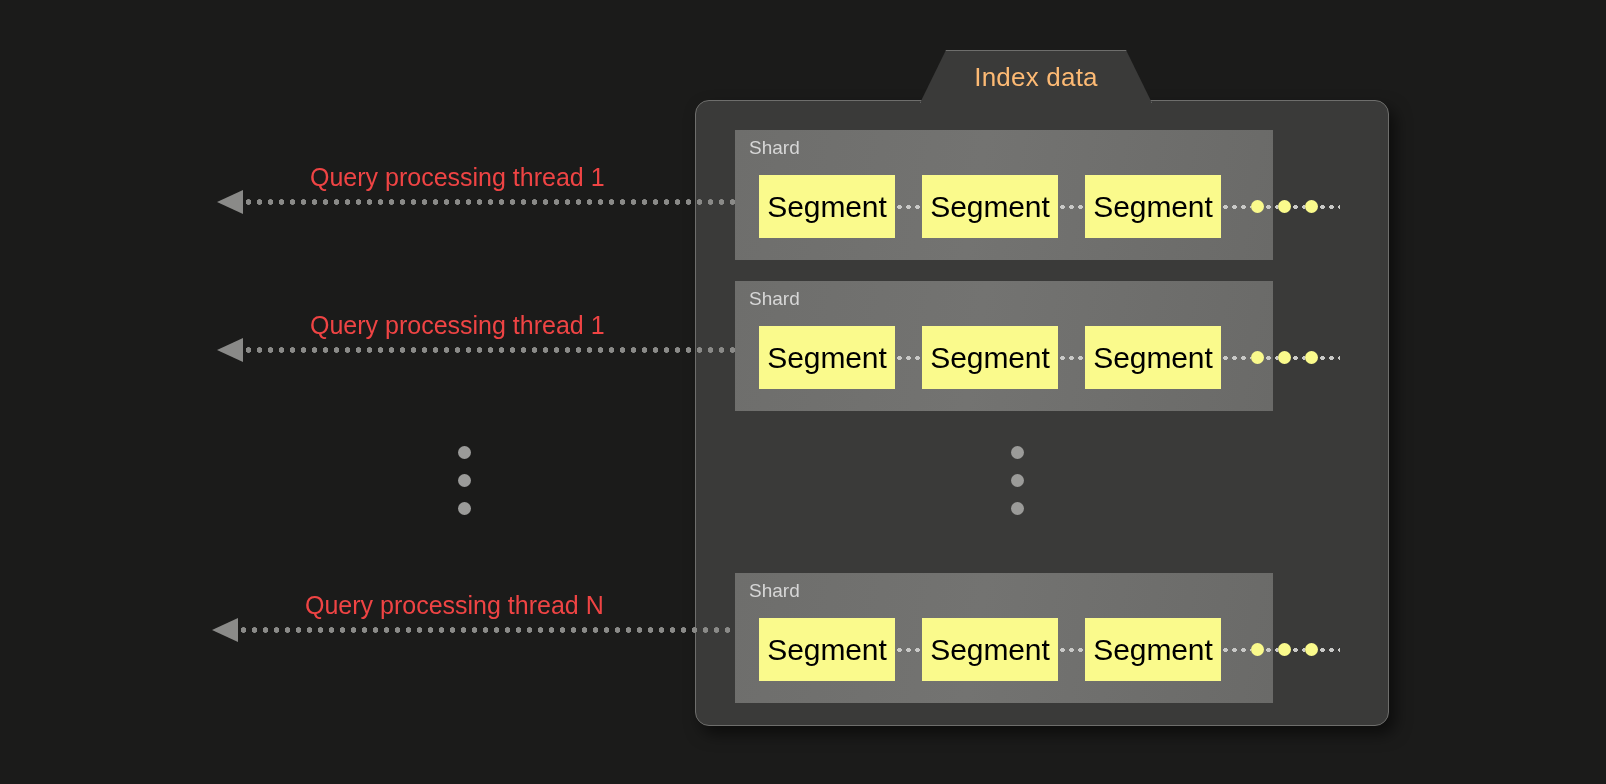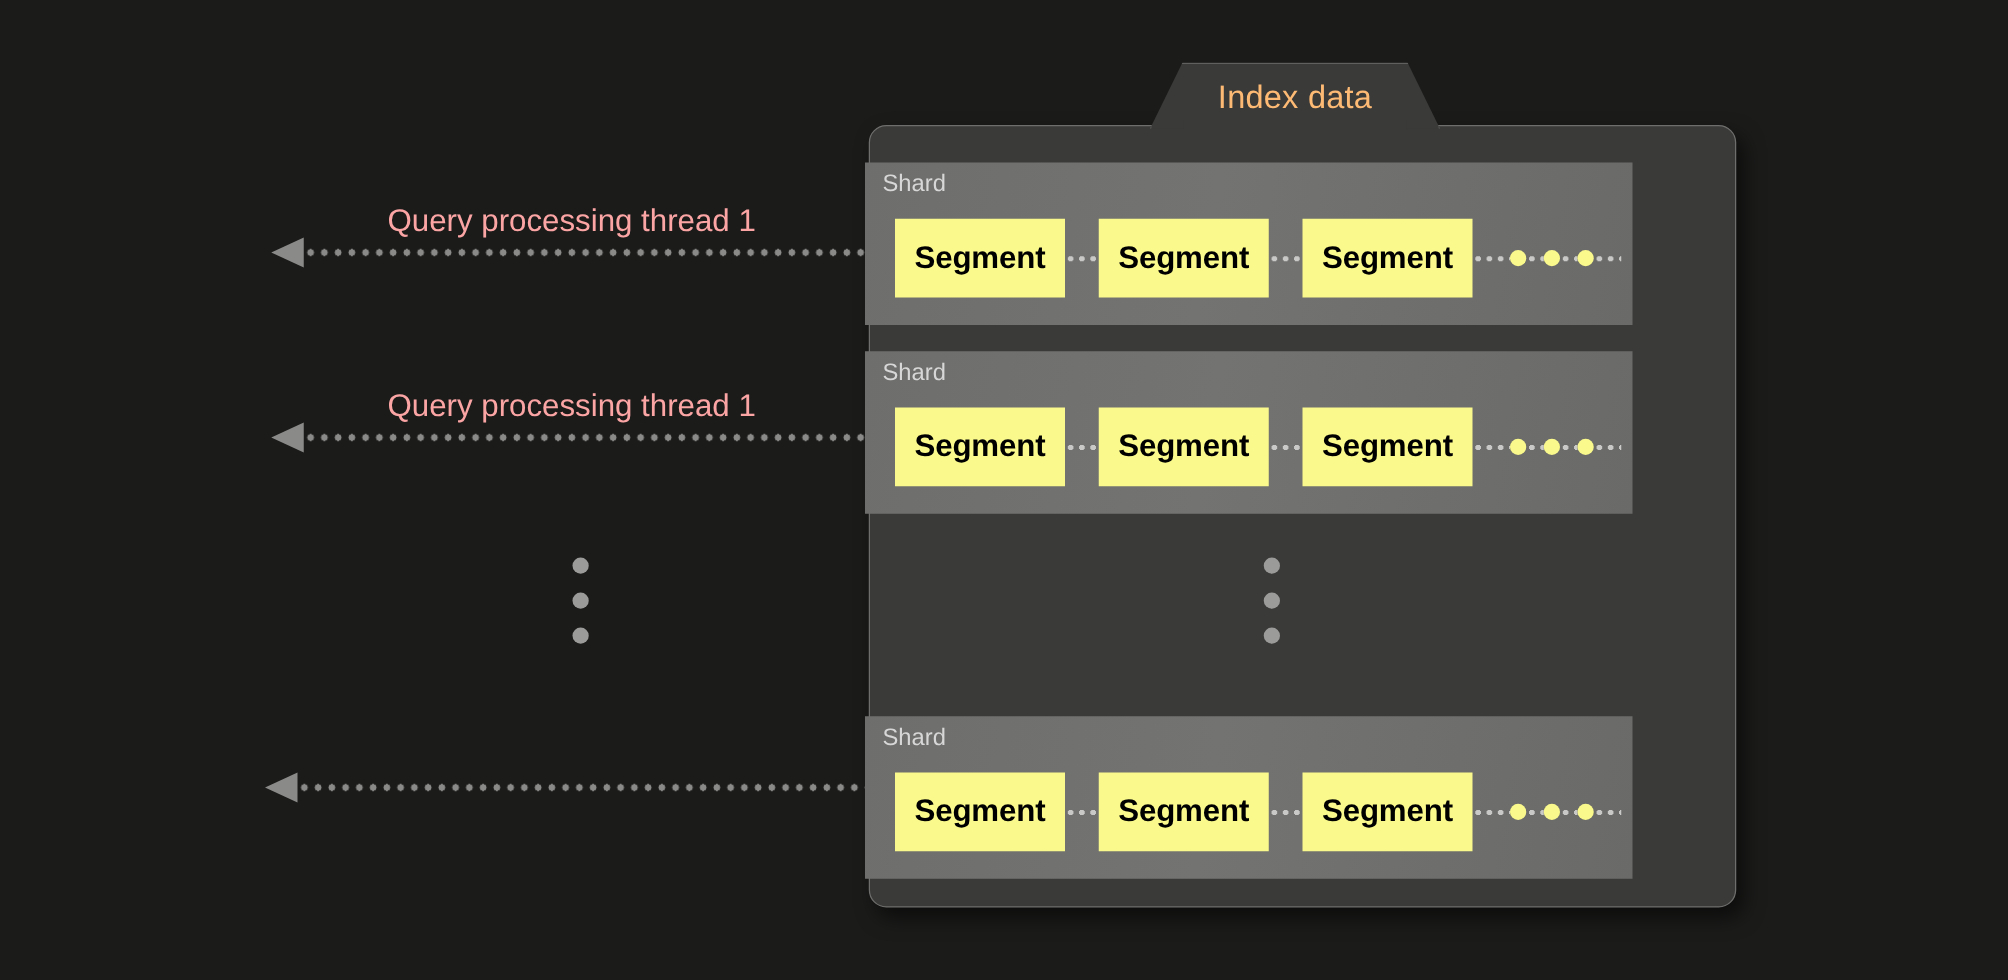--- a/index.html
+++ b/index.html
@@ -72,8 +72,8 @@
   
   .shard {
     position: absolute;
-    left: 692px;
-    width: 614px;
+    left: 735px;
+    width: 538px;
     height: 130px;
     background: linear-gradient(100deg, #6e6e6c 0%, #737371 45%, #6a6a68 100%);
     z-index: 2;

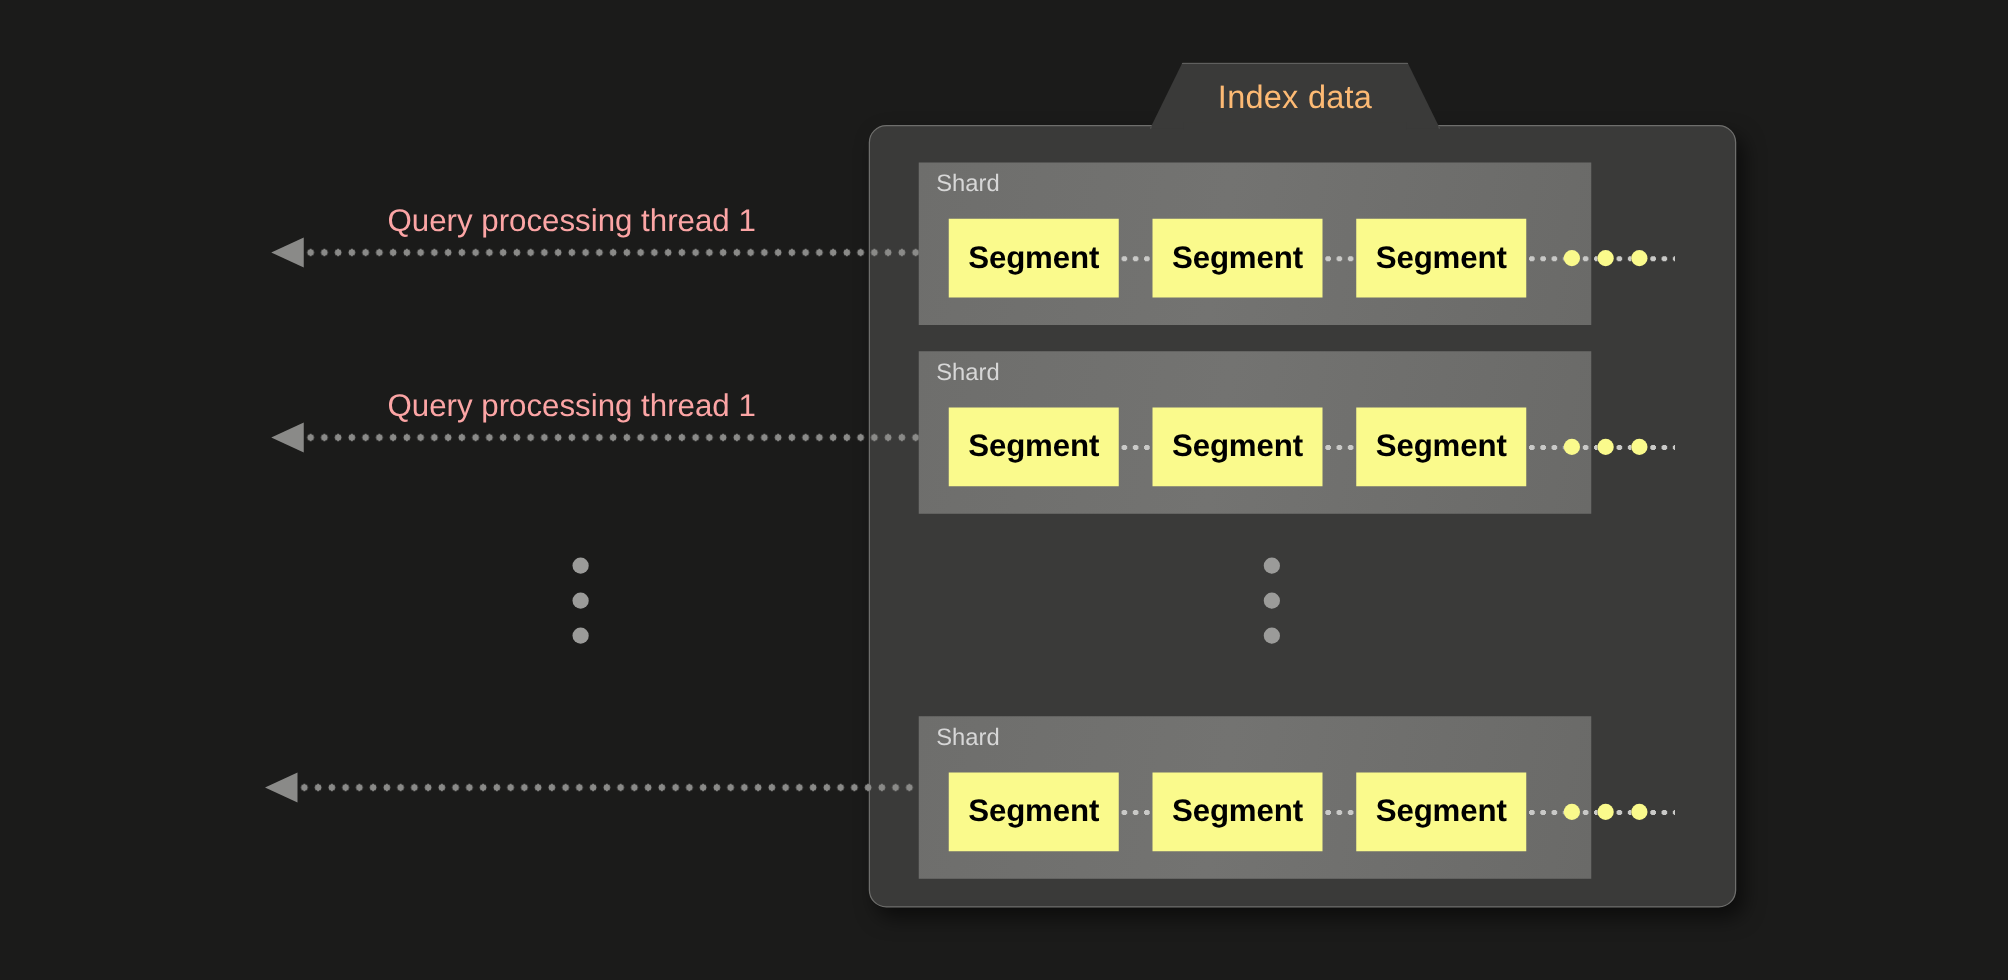--- a/index.html
+++ b/index.html
@@ -184,7 +184,7 @@
 
   .thread-label {
     position: absolute;
-    color: #fca5a5;
+    color: #ef4444;
     font-size: 25px;
     white-space: nowrap;
   }

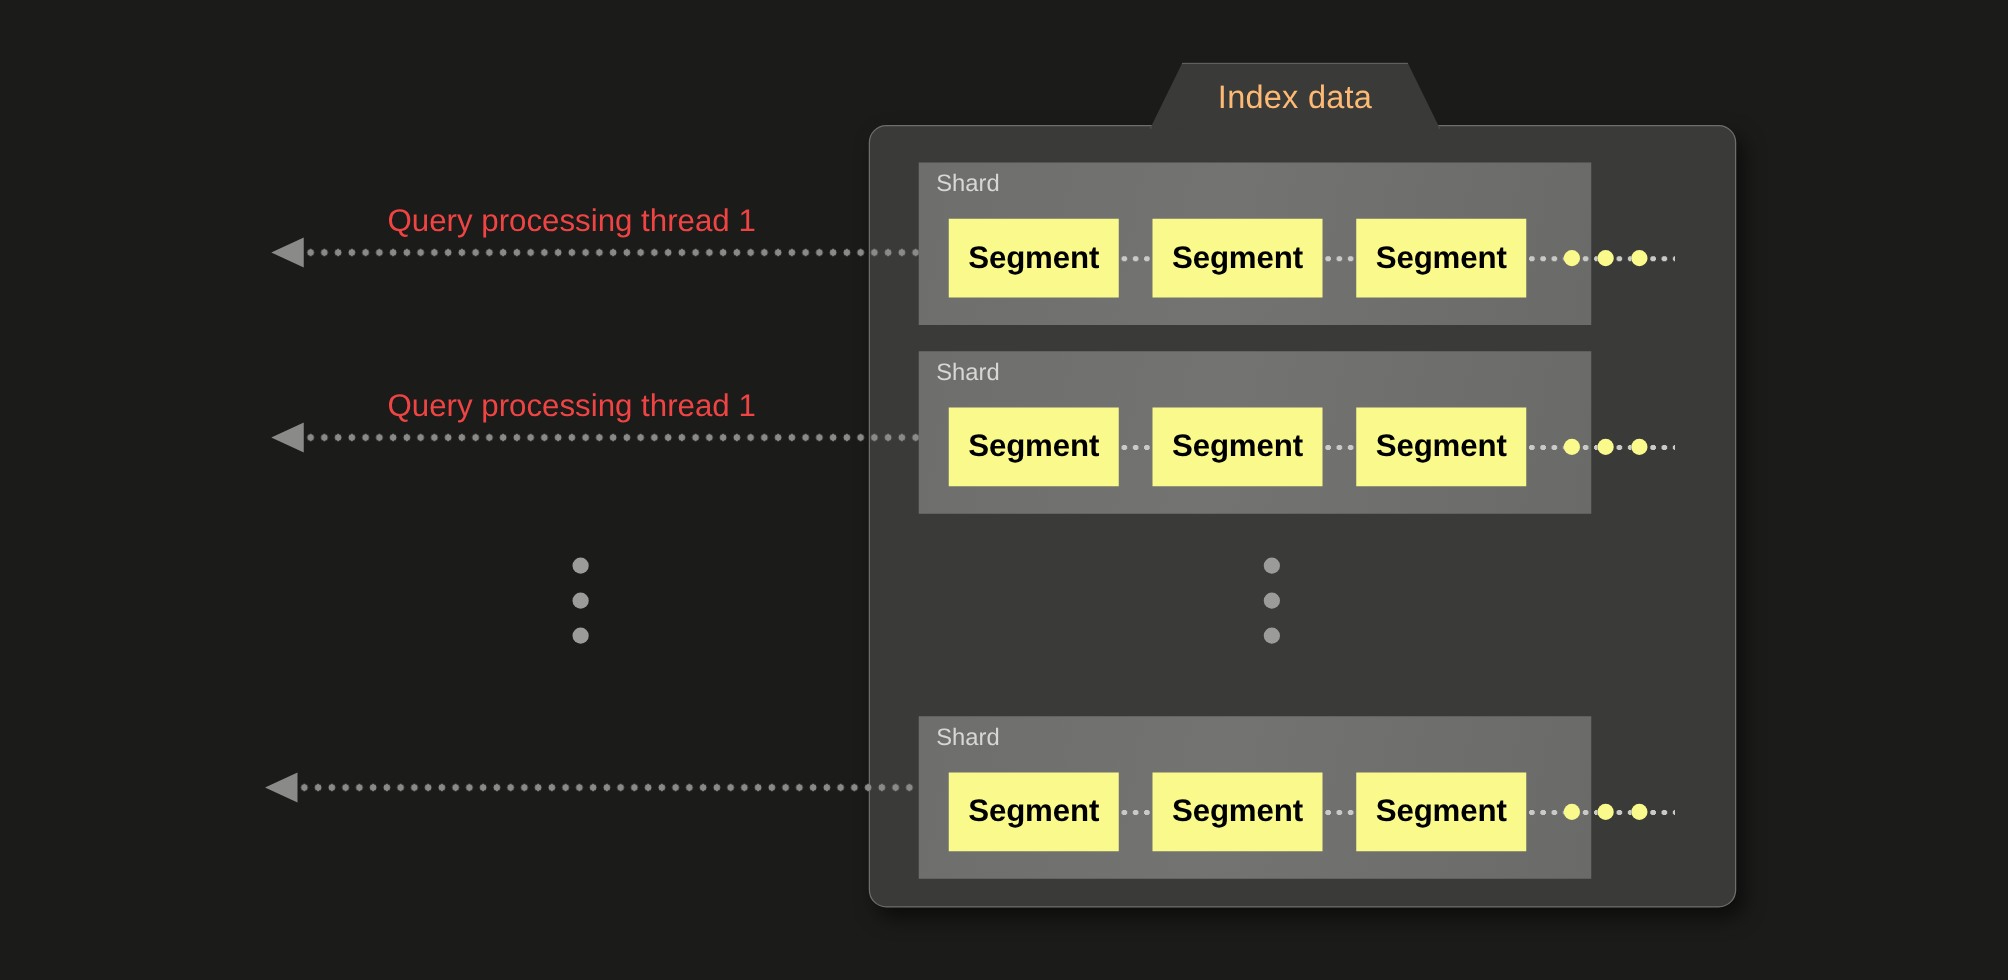--- a/index.html
+++ b/index.html
@@ -107,13 +107,12 @@
     height: 63px;
     background: #fafa8c;
     color: #000000;
-    font-size: 25px;
+    font-size: 30px;
     display: flex;
     align-items: center;
     justify-content: center;
     flex: none;
     letter-spacing: -0.1px;
-    font-weight: bold;
   }
 
   .dots-link {

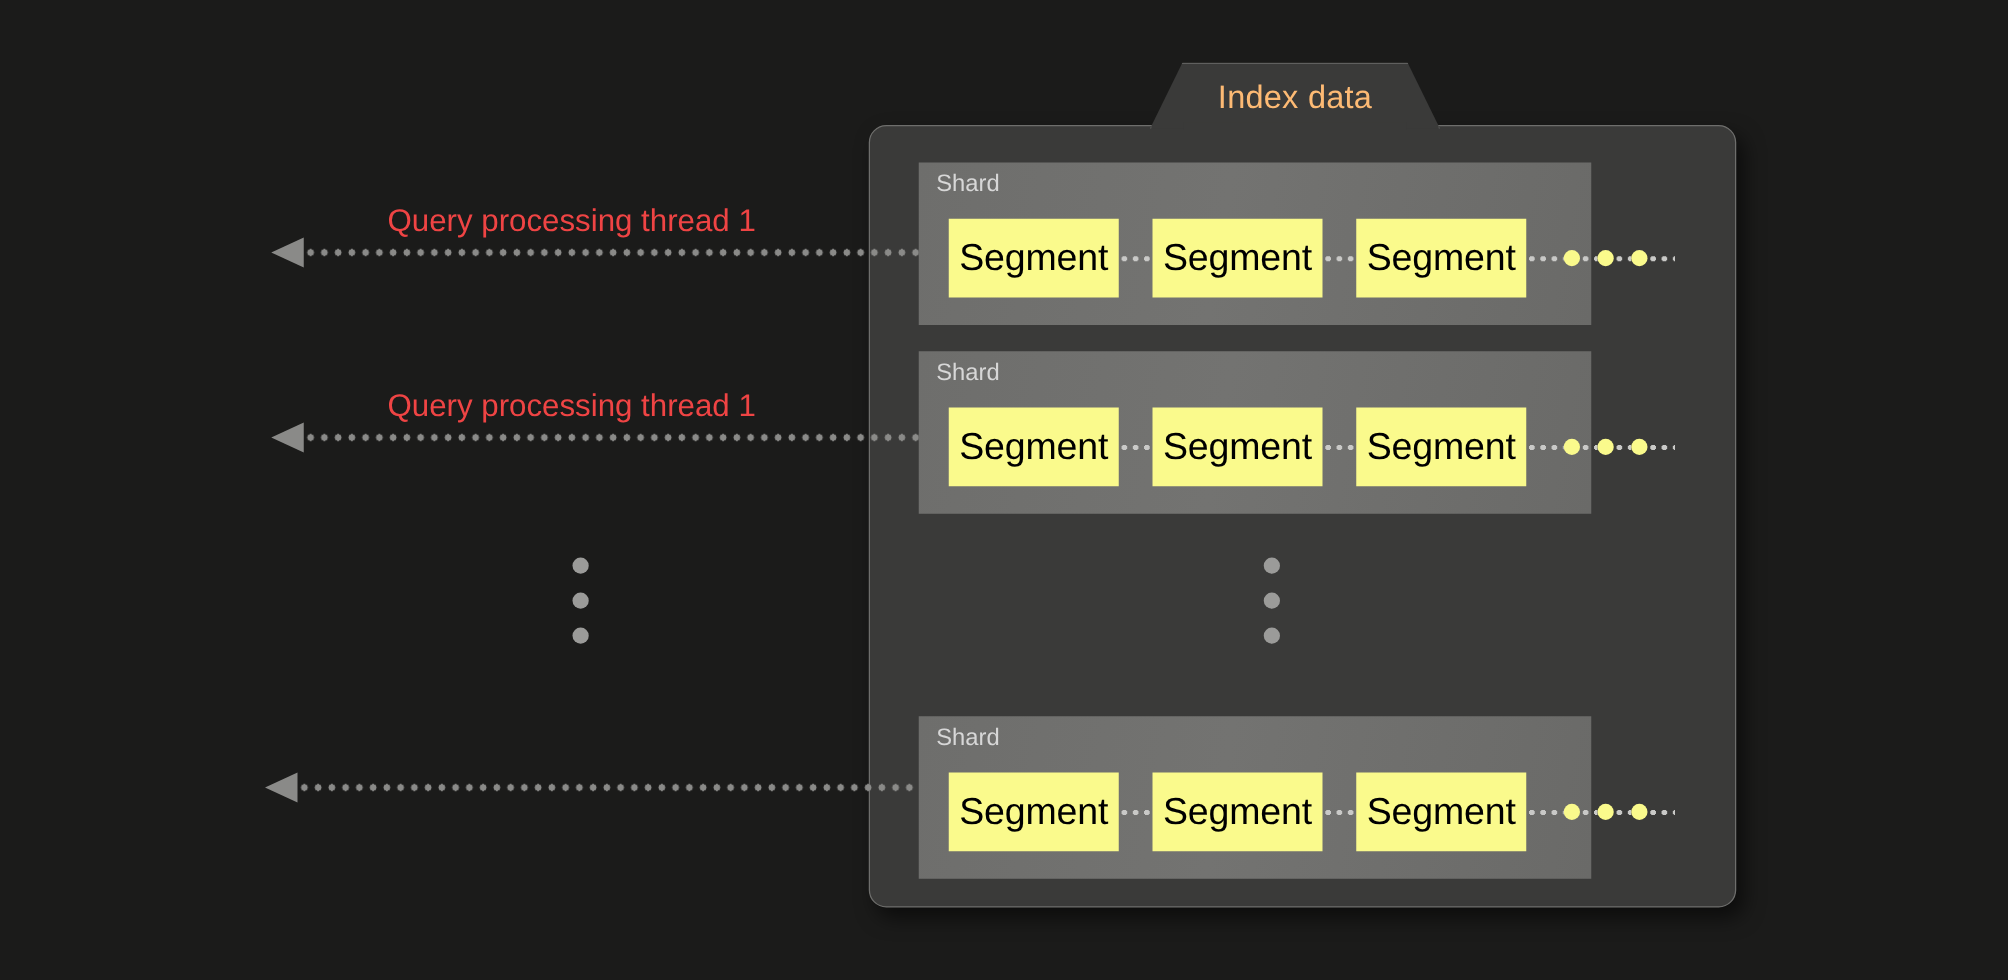--- a/index.html
+++ b/index.html
@@ -306,6 +306,7 @@
 
   <div class="thread-label label-1">Query processing thread 1</div>
   <div class="thread-label label-2">Query processing thread 1</div>
+  <div class="thread-label label-3">Query processing thread N</div>
 
   <div class="index-tab"></div>
   <div class="tab-mask"></div>

